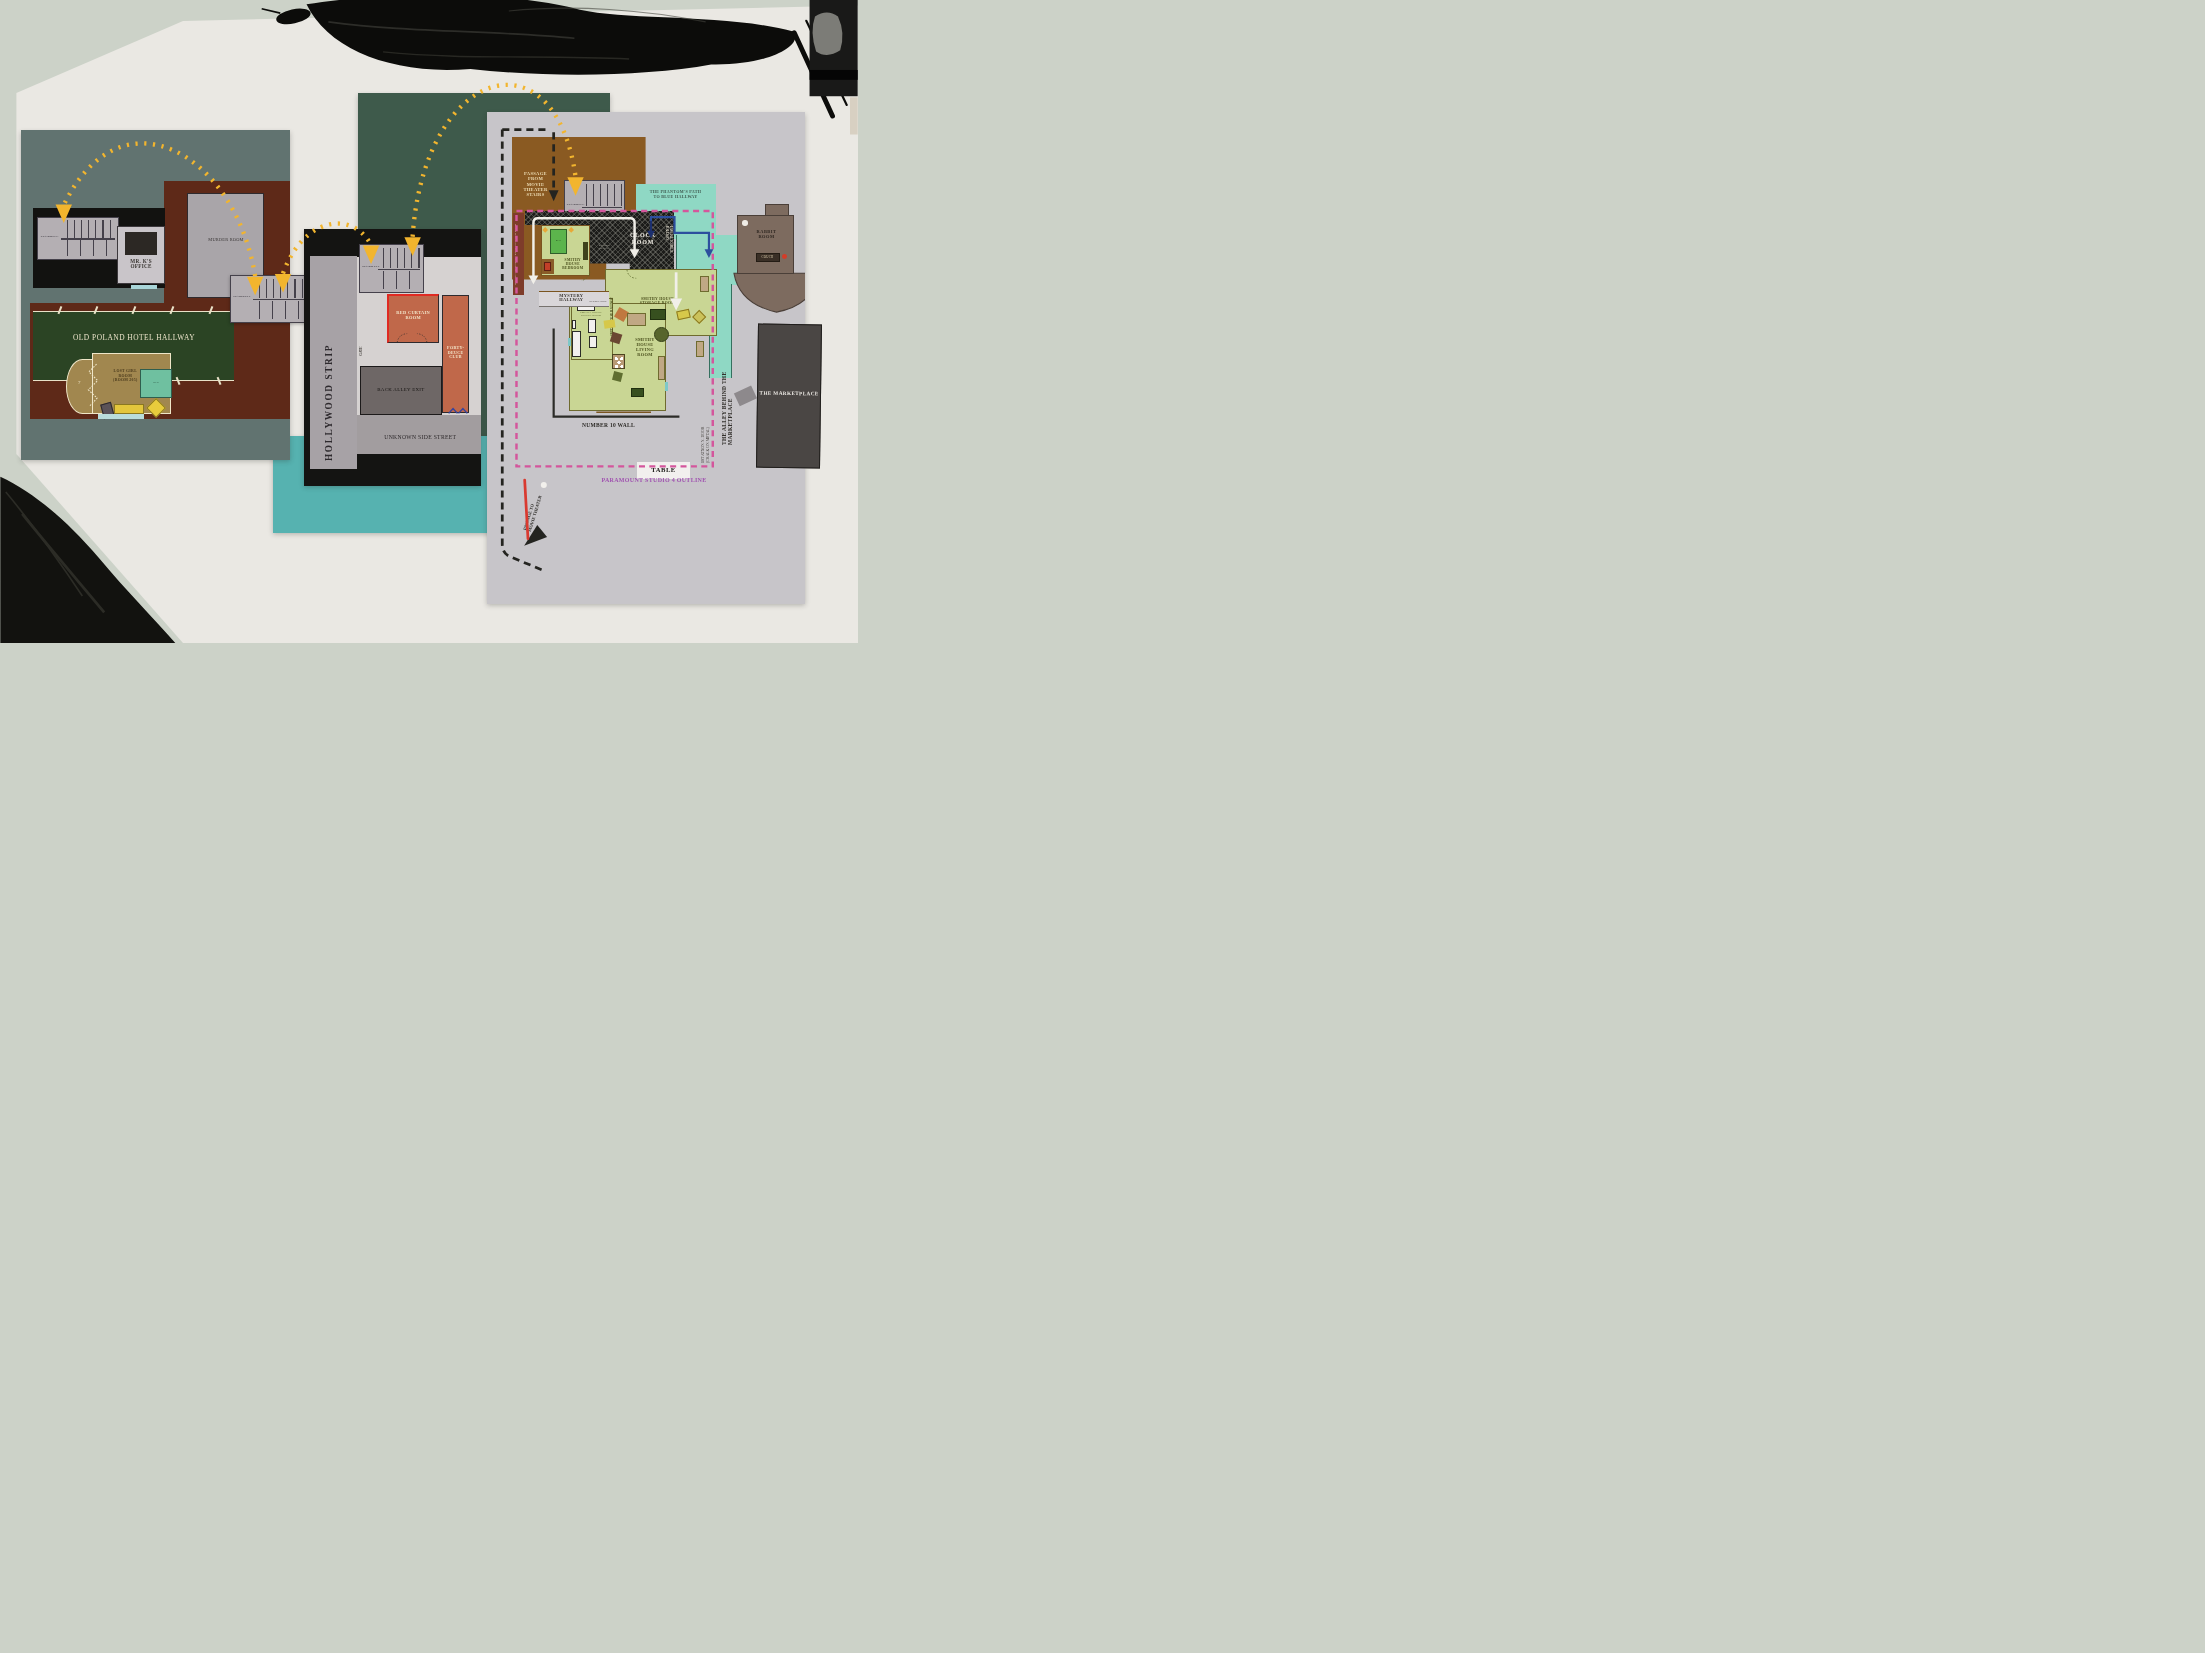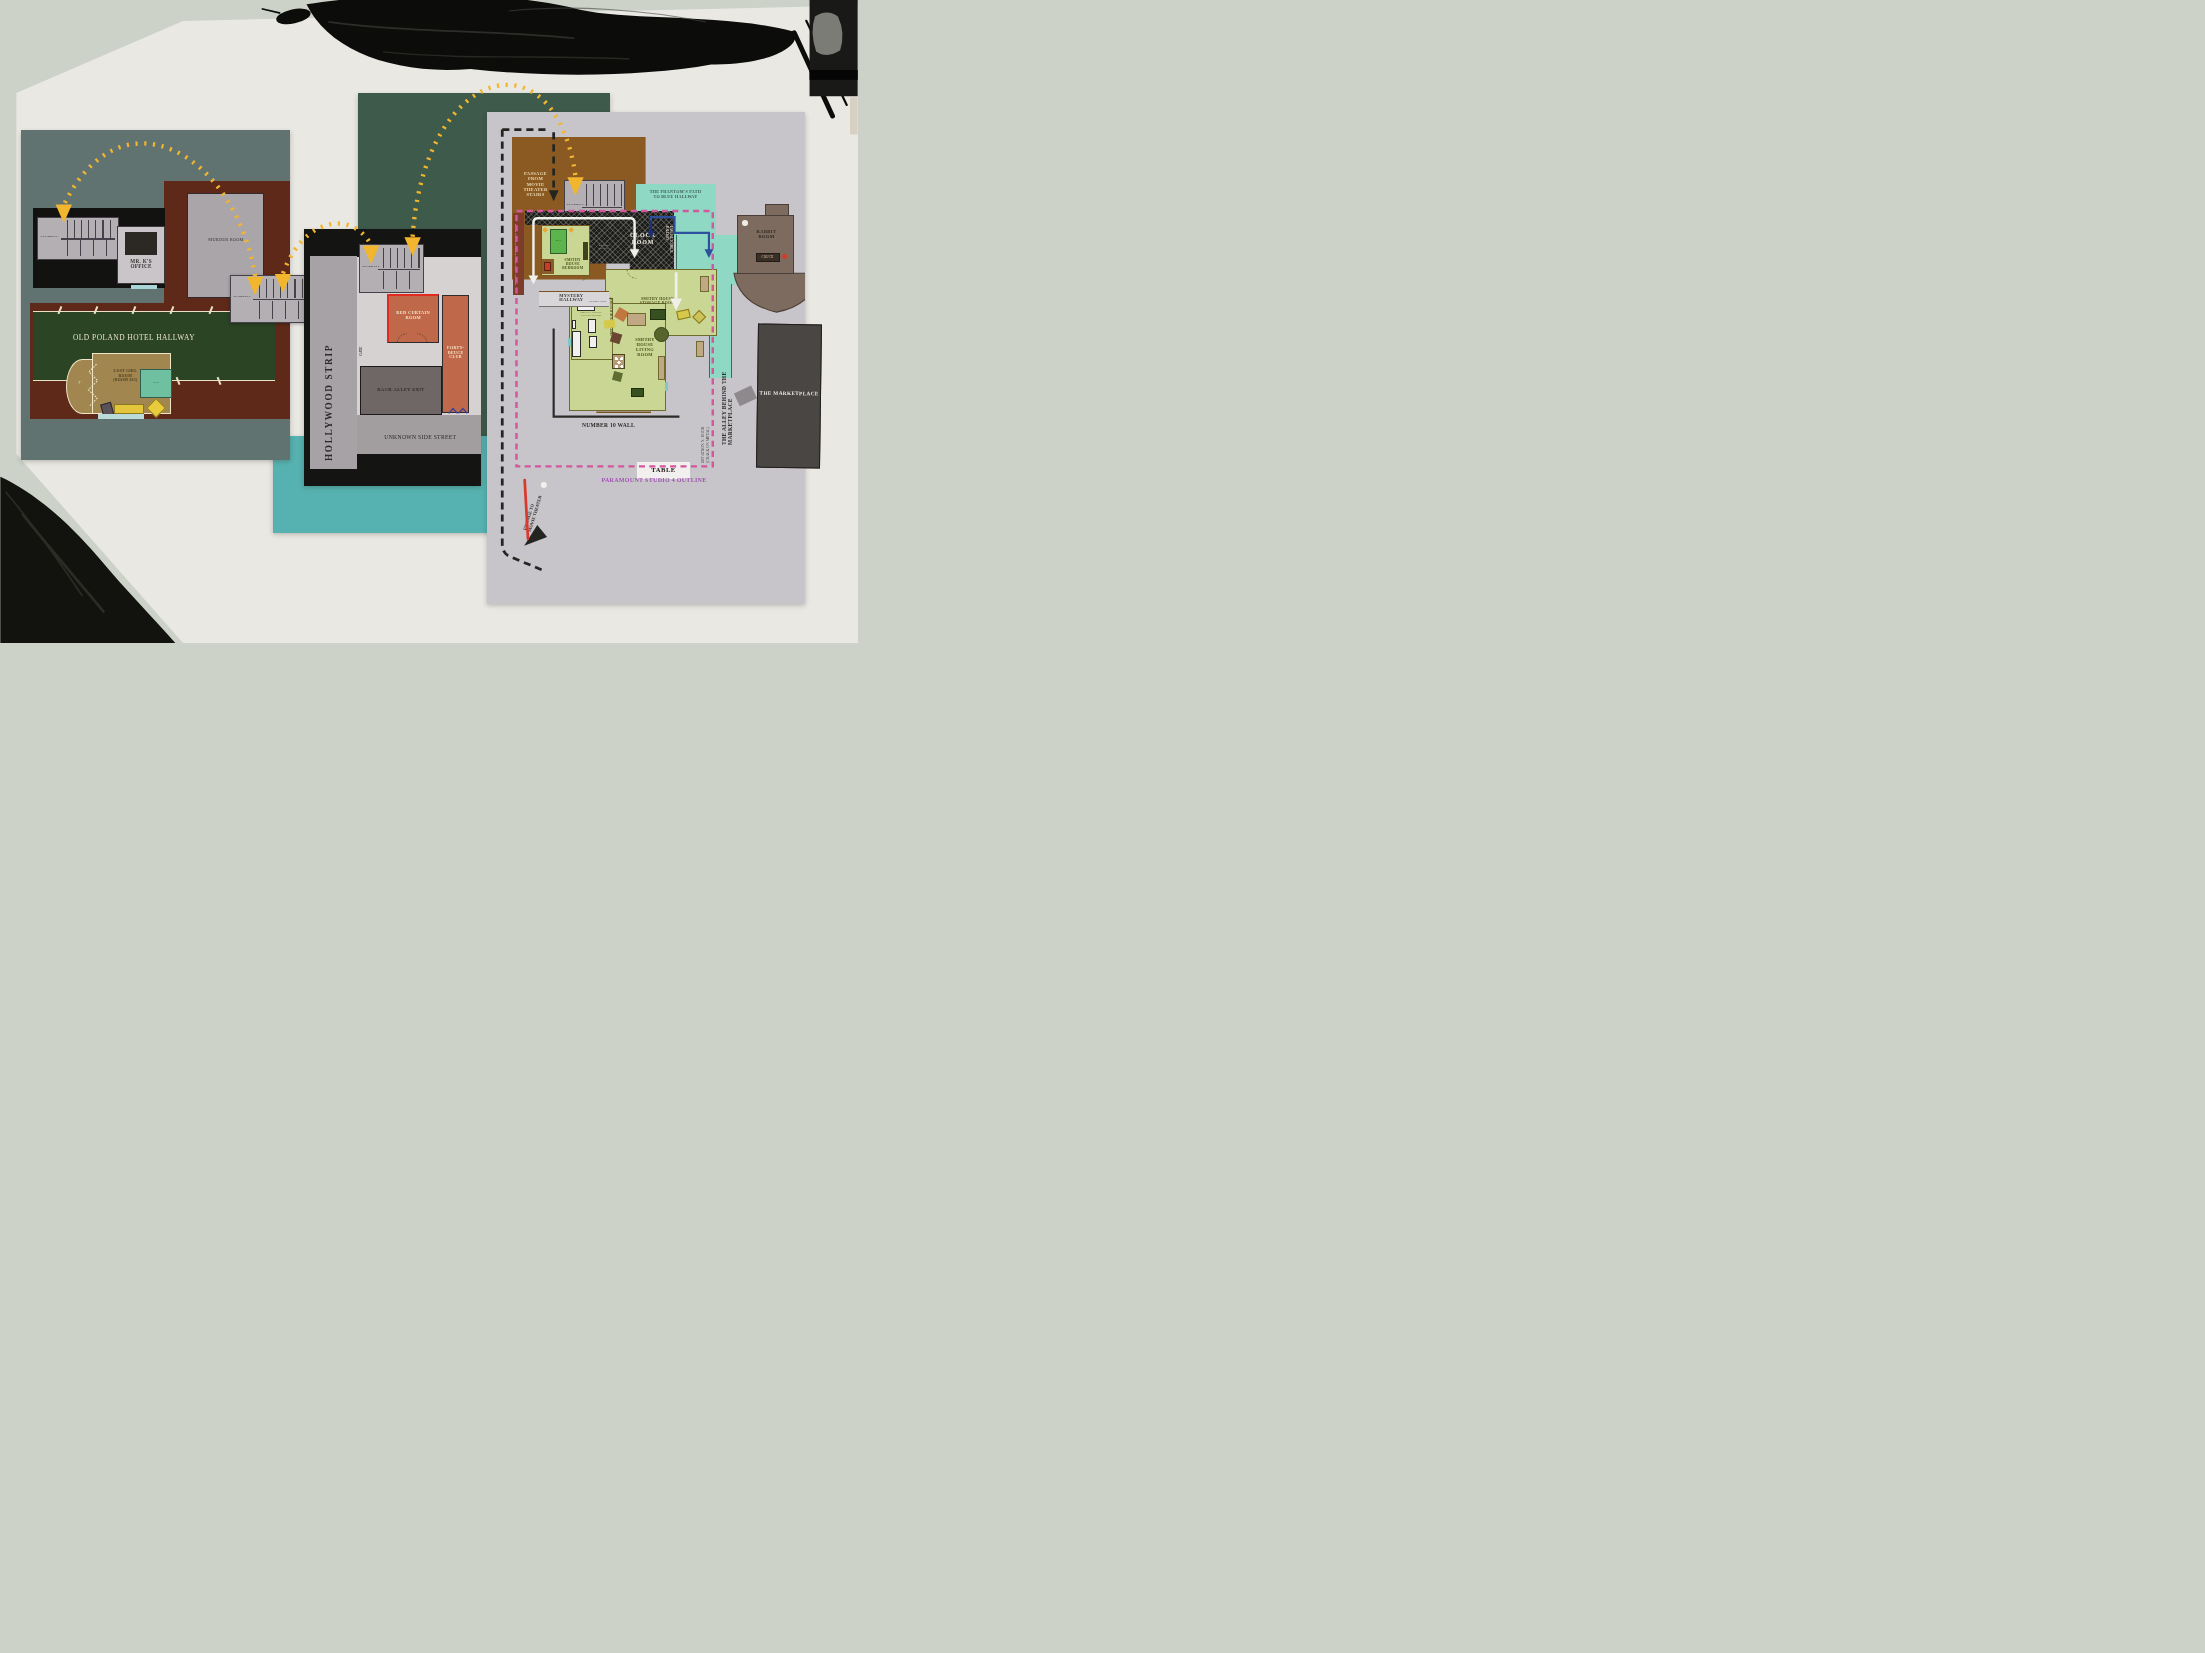--- a/index.html
+++ b/index.html
@@ -202,7 +202,7 @@
     <div class="abs lbl" style="left:5.5px;top:43px;width:65px;font-size:4.4px;color:#3a3636;letter-spacing:0.2px;">MURDER ROOM</div>
   </div>
 
-  <div class="abs" style="left:12px;top:181px;width:242px;height:70px;background:#2b4424;border-top:1.6px solid #e9e2c8;border-bottom:1.6px solid #e9e2c8;">
+  <div class="abs" style="left:12px;top:181px;width:201px;height:70px;background:#2b4424;border-top:1.6px solid #e9e2c8;border-bottom:1.6px solid #e9e2c8;">
     <div class="abs lbl" style="left:11px;top:22px;width:180px;font-size:7.4px;color:#e9e2c8;letter-spacing:0.5px;">OLD POLAND HOTEL HALLWAY</div>
   </div>
 

